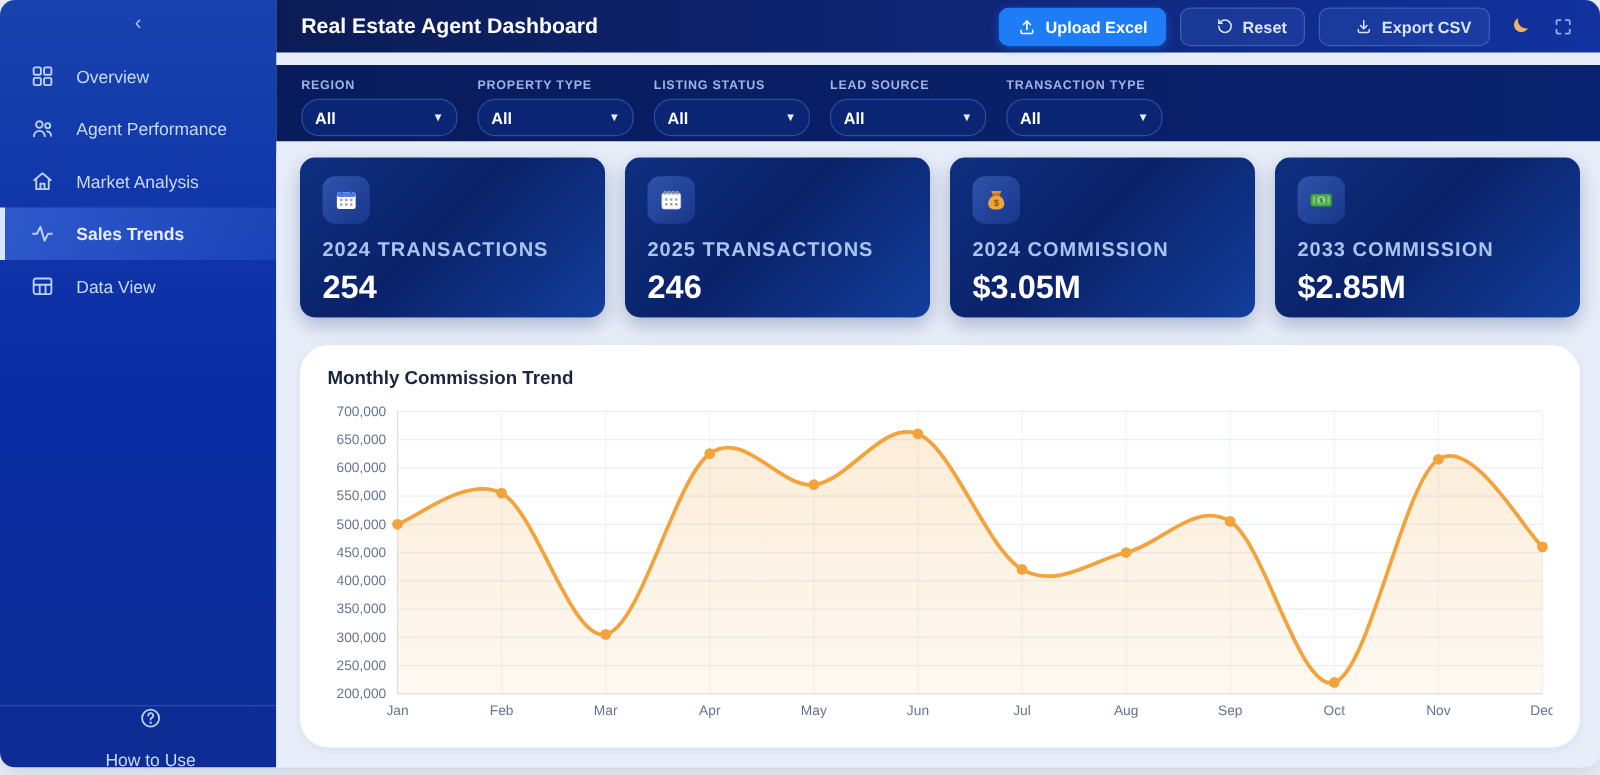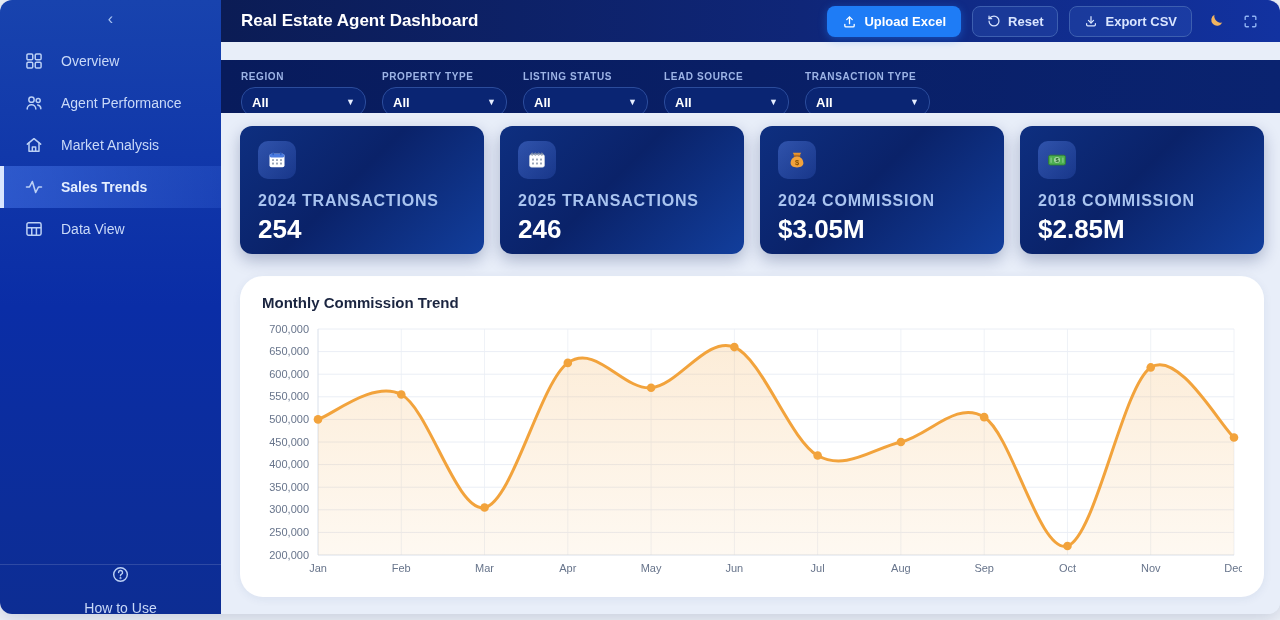--- a/index.html
+++ b/index.html
@@ -40,7 +40,7 @@
     border-radius:8px; padding:7px 14px; cursor:pointer; border:1px solid transparent;justify-content:center; }
   .btn svg { flex:none; }
   .btn-primary { background:#1E7CF6; color:#fff; box-shadow:0 2px 8px rgba(30,124,246,.45); }
-  .btn-ghost { background:rgba(50,90,190,.30); border-color:#3D5FB0; color:#D9E5FF; }
+  .btn-ghost { background:rgba(50,90,190,.30); border-color:#3D5FB0; color:#D9E5FF;padding-left:28px; }
   .icon-btn { background:none; border:none; cursor:pointer; display:flex; padding:3px; }
 
   

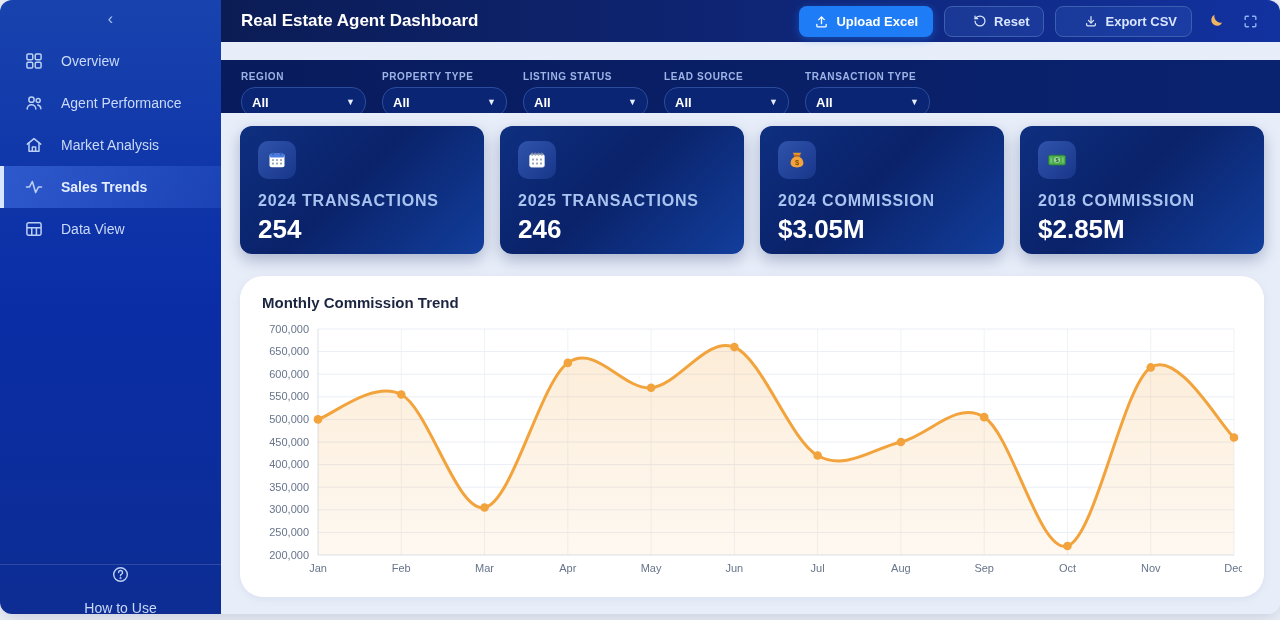--- a/index.html
+++ b/index.html
@@ -44,7 +44,7 @@
   .icon-btn { background:none; border:none; cursor:pointer; display:flex; padding:3px; }
 
   
-  .filterbar { position:absolute; left:221px; right:0; top:60px; height:71px;
+  .filterbar { position:absolute; left:221px; right:0; top:52px; height:71px;
     background:linear-gradient(90deg,#081B5C,#0A2370); display:flex; gap:16px;
     padding:11px 0 8px 20px; }
   .filter-label { font-size:10px; font-weight:bold; letter-spacing:.6px; color:#9DB4E6; margin-bottom:5px; }

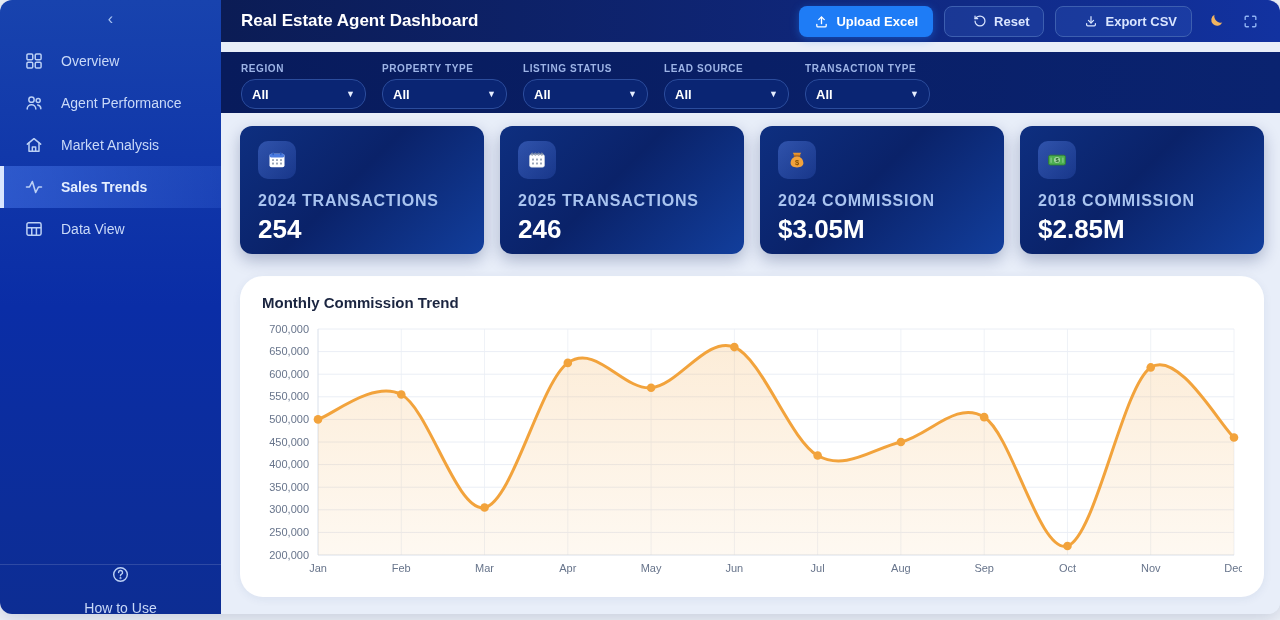--- a/index.html
+++ b/index.html
@@ -304,7 +304,7 @@
               <rect x="15.2" y="7.4" width="1.4" height="5.4" rx="0.5" fill="#81C784"></rect>
             </svg>
         </div>
-        <div class="stat-label">2018 COMMISSION</div>
+        <div class="stat-label">2033 COMMISSION</div>
         <div class="stat-value">$2.85M</div>
       </div>
 

